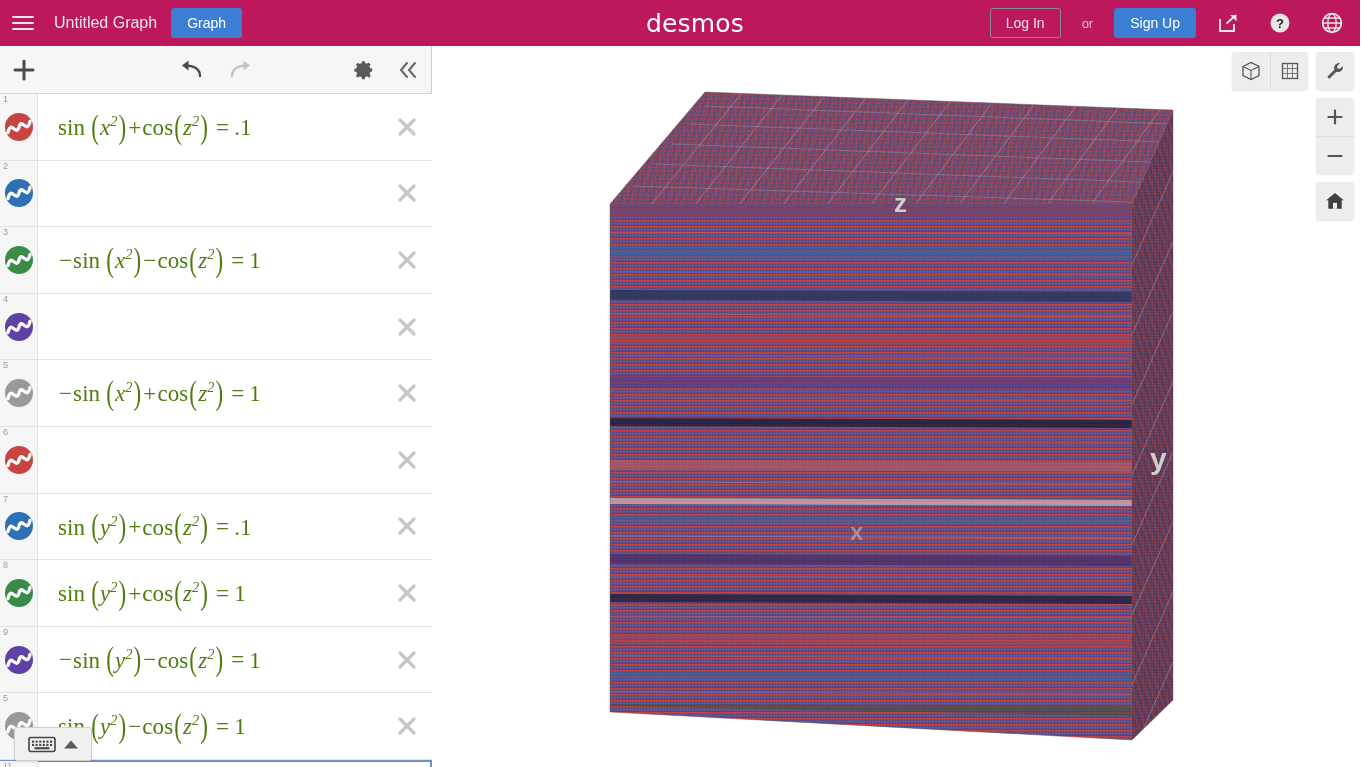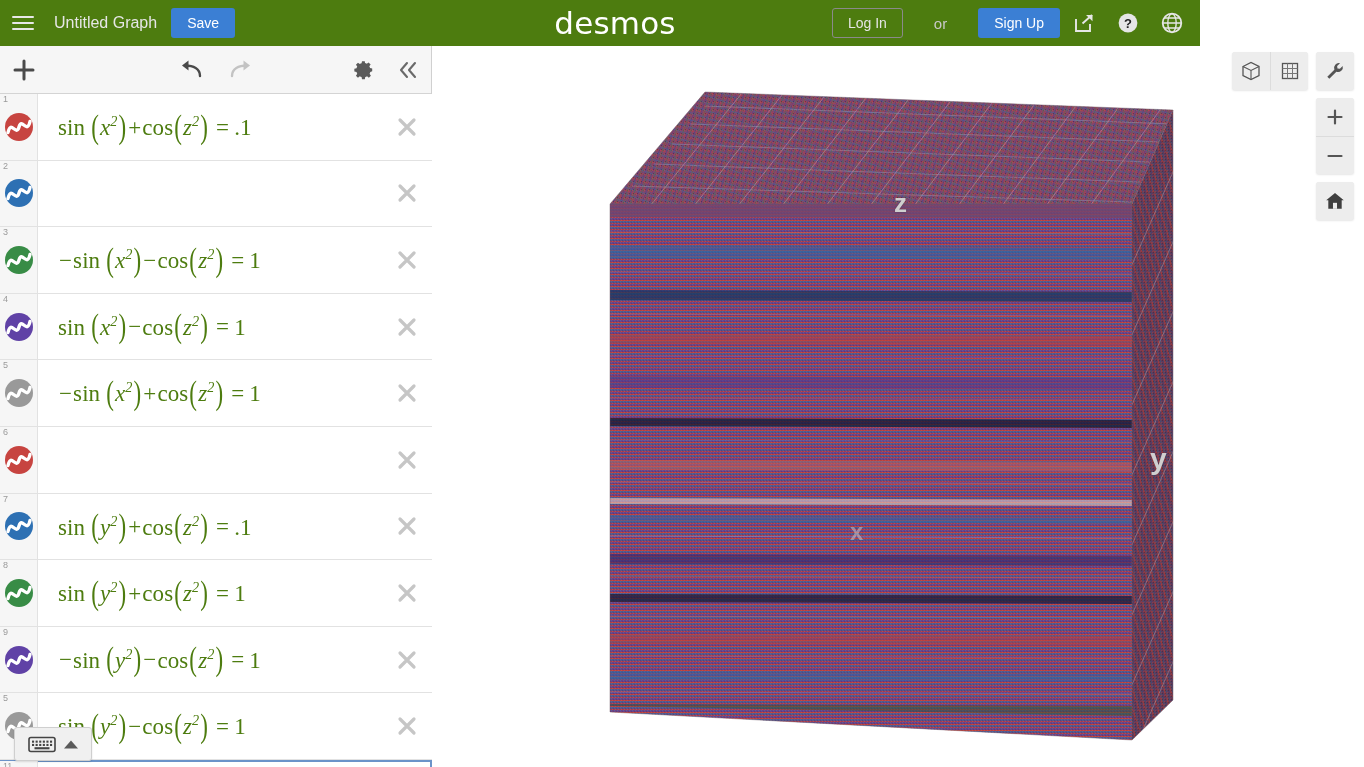--- a/index.html
+++ b/index.html
@@ -16,8 +16,8 @@
   
   .header {
     position: absolute; top: 0; left: 0;
-    width: 1200px; height: 46px;
-    background: #4d7c0f;
+    width: 1360px; height: 46px;
+    background: #be185d;
     display: flex; align-items: center;
     z-index: 40;
   }

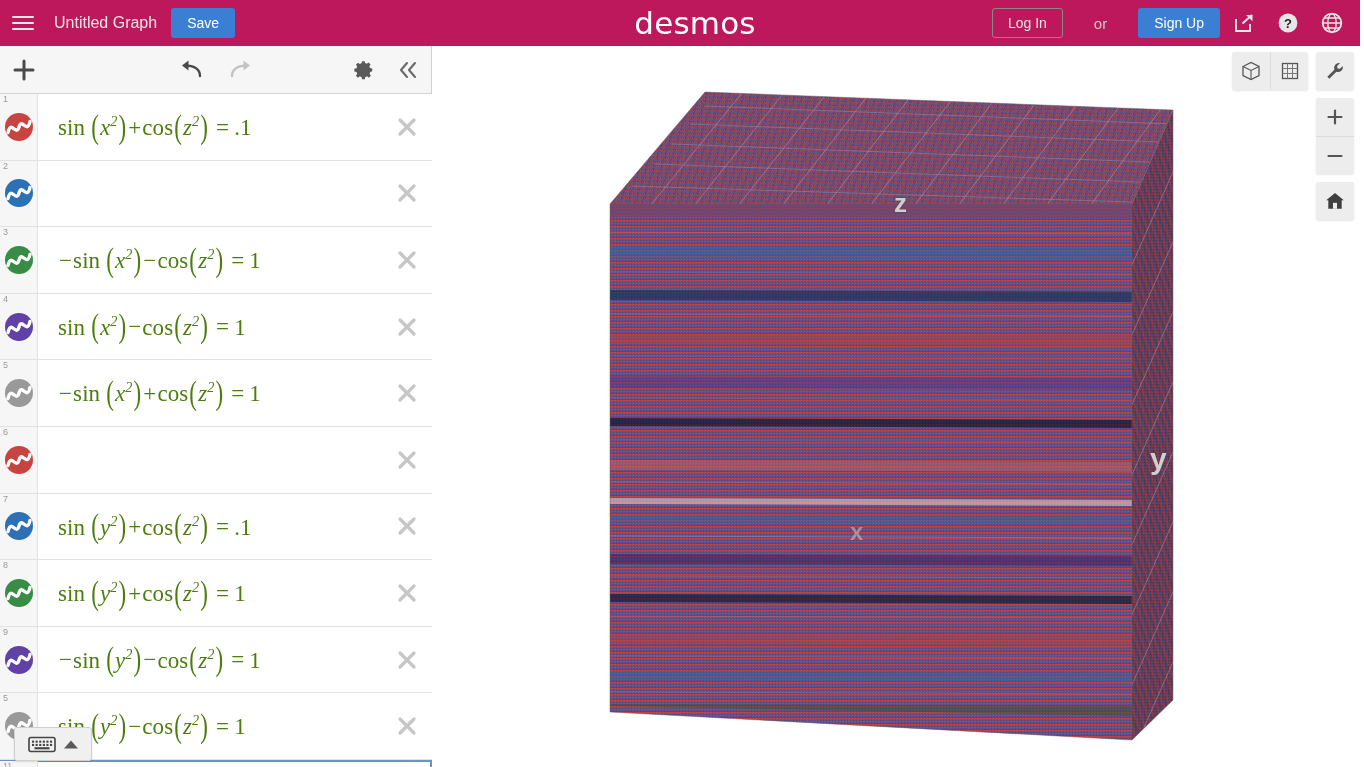--- a/index.html
+++ b/index.html
@@ -246,7 +246,7 @@
         <span></span>
     </div>
     <div class="graph-title">Untitled Graph</div>
-    <button class="save-btn">Save</button>
+    <button class="save-btn">Graph</button>
 
     <div class="desmos-logo">desmos</div>
 

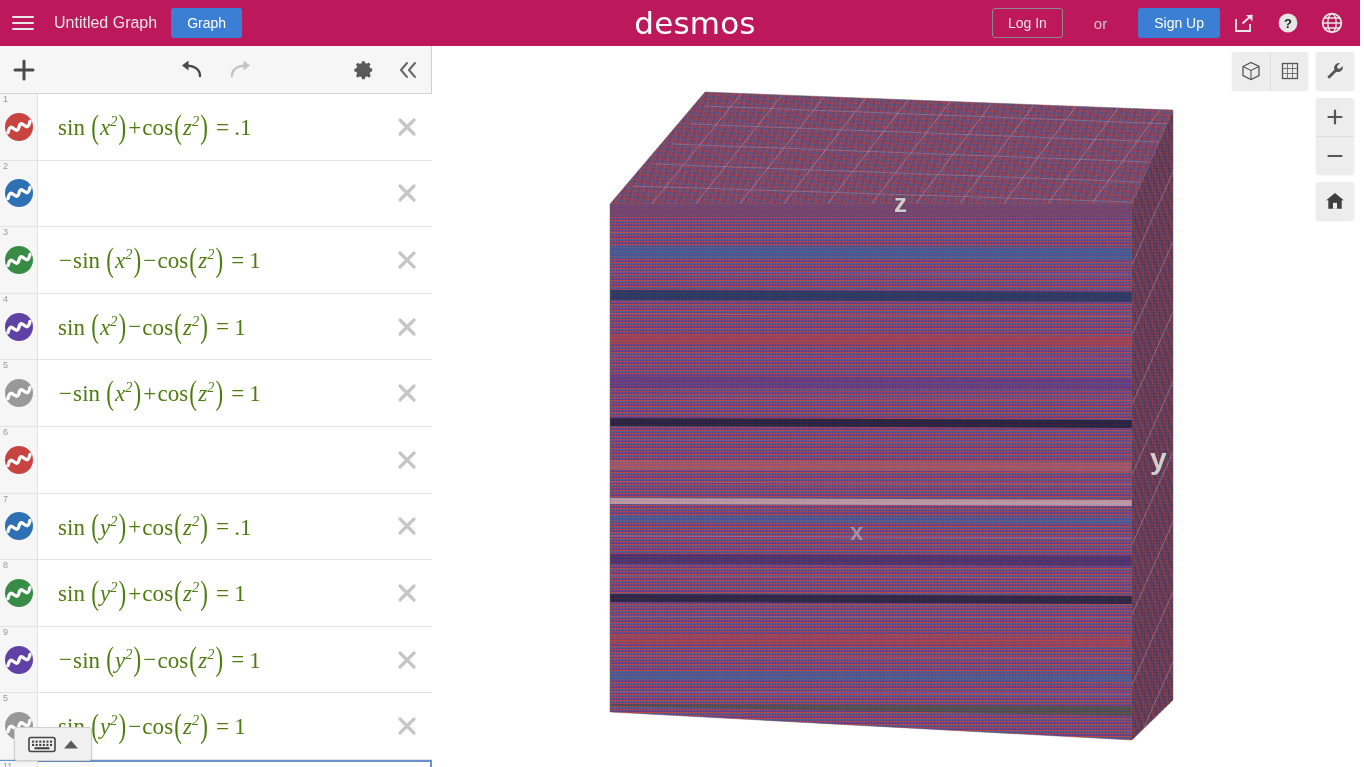--- a/index.html
+++ b/index.html
@@ -46,7 +46,7 @@
   .desmos-logo {
     position: absolute; left: 0; right: 0;
     text-align: center;
-    color: #fff; font-size: 31px;
+    color: #fff; font-size: 25px;
     font-family: "DejaVu Sans", sans-serif;
     letter-spacing: .2px; pointer-events: none; padding-left: 30px;
   }

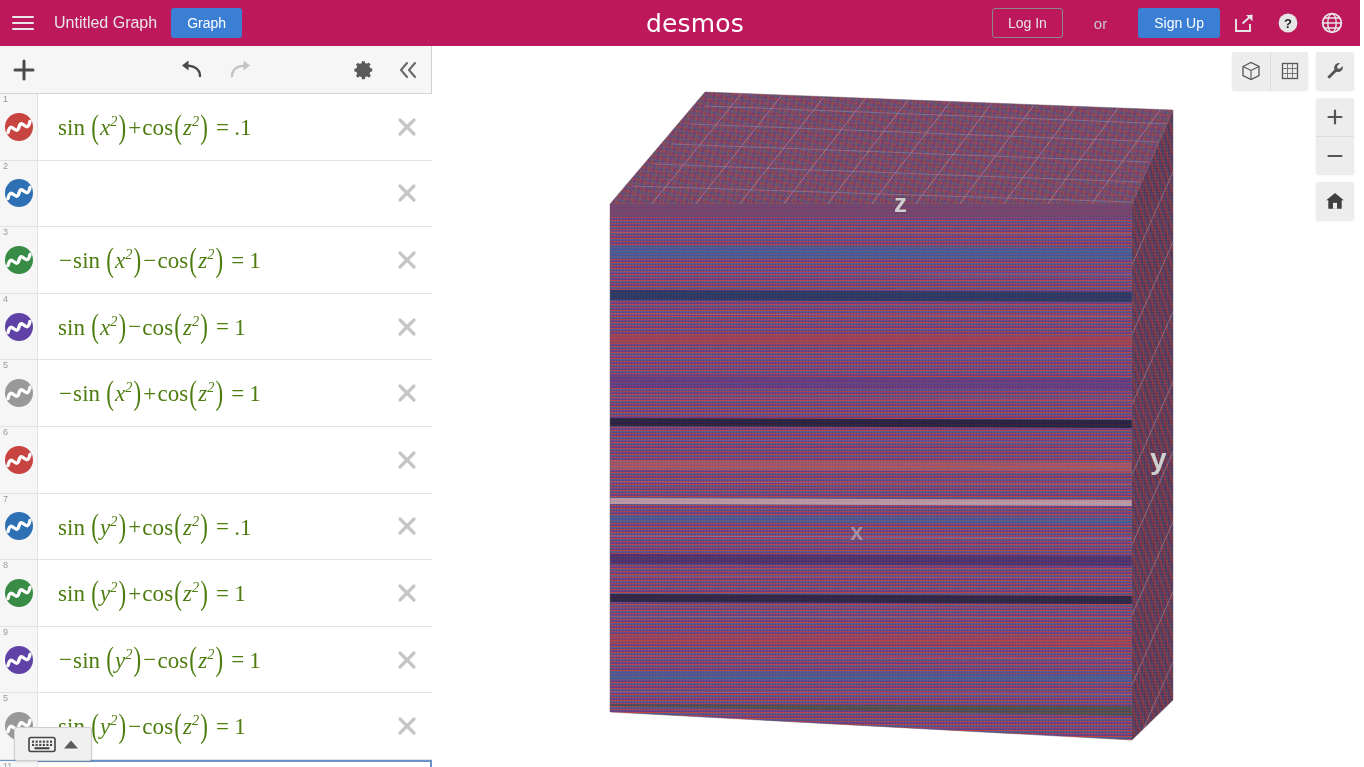--- a/index.html
+++ b/index.html
@@ -52,7 +52,7 @@
   }
   .header-right {
     position: absolute; right: 8px; top: 0; height: 46px;
-    display: flex; align-items: center; gap: 4px;
+    display: flex; align-items: center; gap: 12px;
   }
   .login-btn {
     background: transparent; color: #e6e6e6;

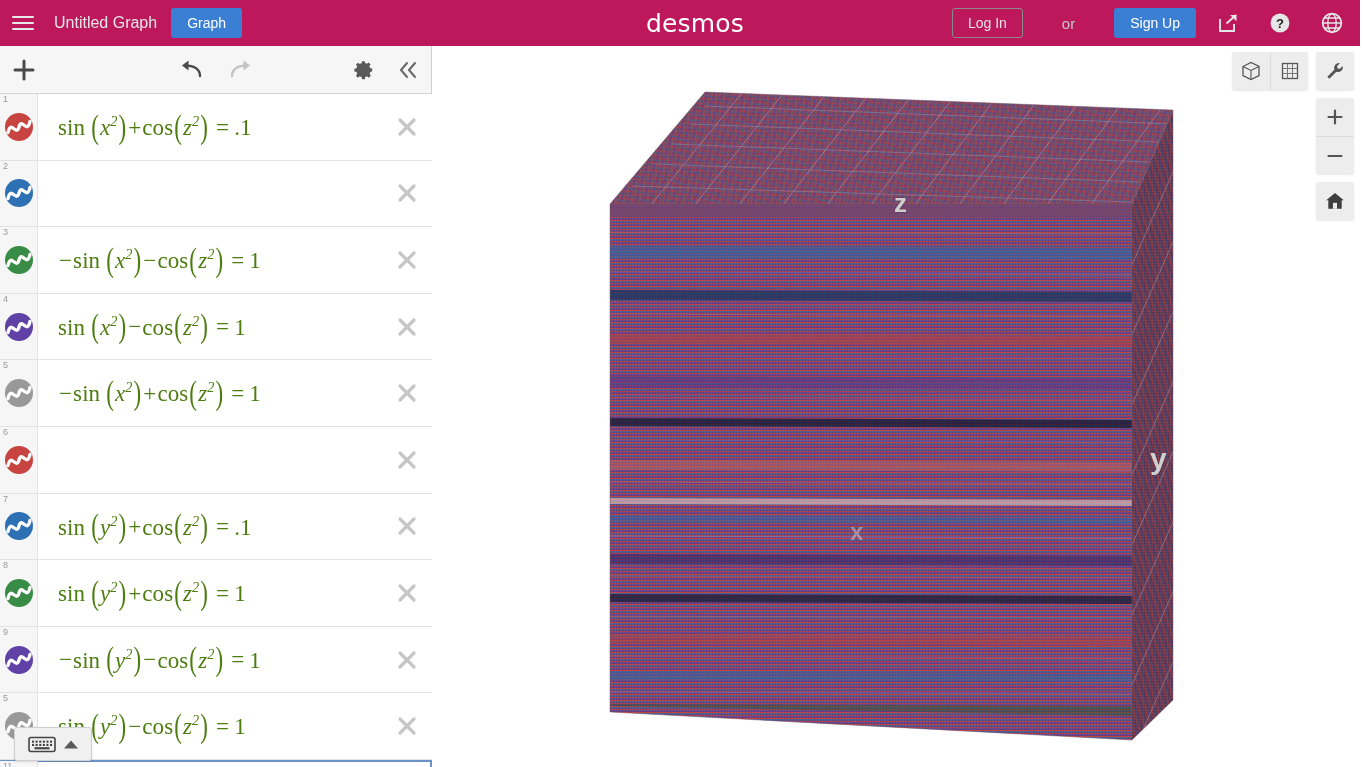--- a/index.html
+++ b/index.html
@@ -60,7 +60,7 @@
     font-size: 14px; font-family: inherit;
     padding: 7px 15px; cursor: pointer; line-height: 1;
   }
-  .or-text { color: #c9c9c9; font-size: 15px; margin: 0 27px; }
+  .or-text { color: #c9c9c9; font-size: 13px; margin: 0 9px; }
   .signup-btn {
     background: #3b7fd4; color: #fff;
     border: none; border-radius: 3px;

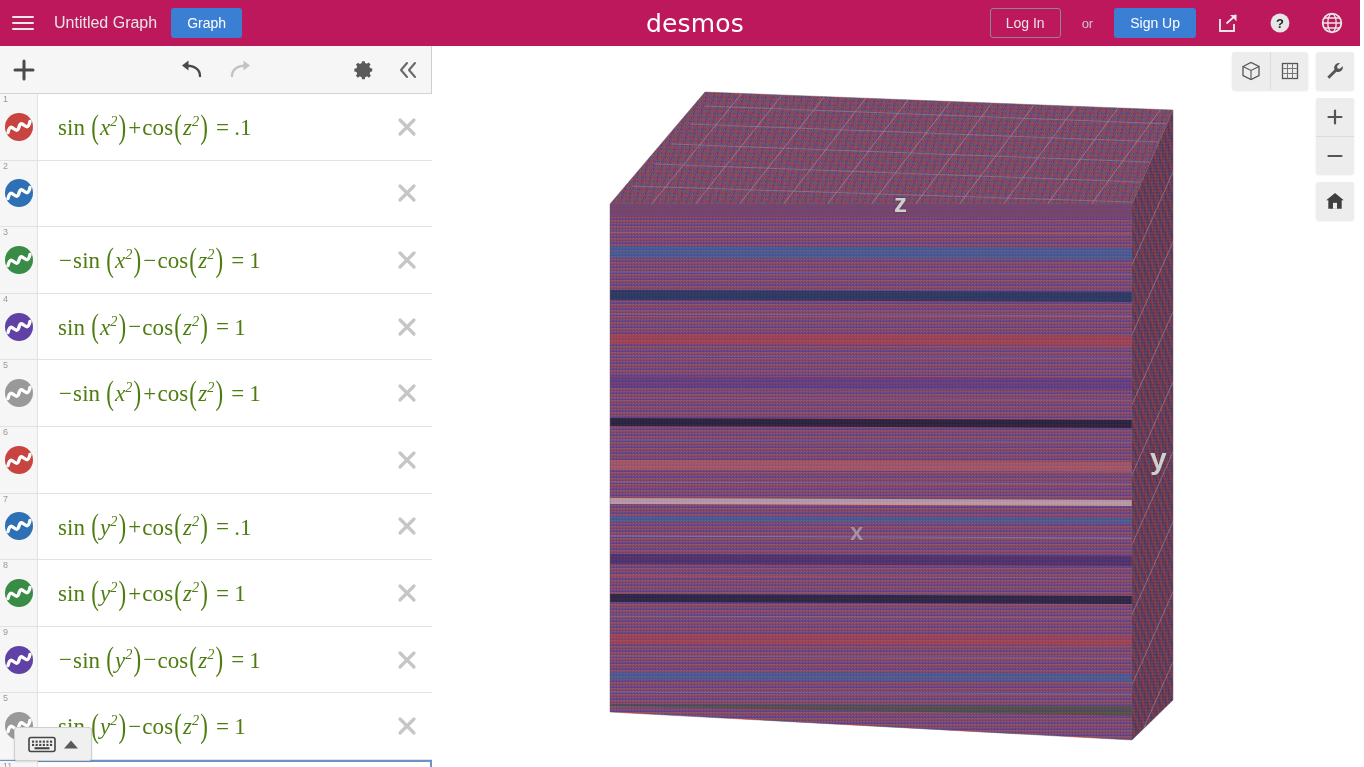--- a/index.html
+++ b/index.html
@@ -576,7 +576,6 @@
             </svg>
           </div>
           <div class="expr-body">
-            <span class="math"><span class="fn">sin</span><span class="sp"></span><span class="paren">(</span><span class="var">x</span><sup>2</sup><span class="paren">)</span><span class="op">−</span><span class="fn">cos</span><span class="paren">(</span><span class="var">z</span><sup>2</sup><span class="paren">)</span><span class="eq">=</span><span class="fn">1</span></span>
             <div class="expr-del">
               <svg width="24" height="24" viewBox="0 0 24 24">
                 <path d="M5 5 L19 19 M19 5 L5 19" stroke="#c6c6c6" stroke-width="3.2" stroke-linecap="round" fill="none"></path>

